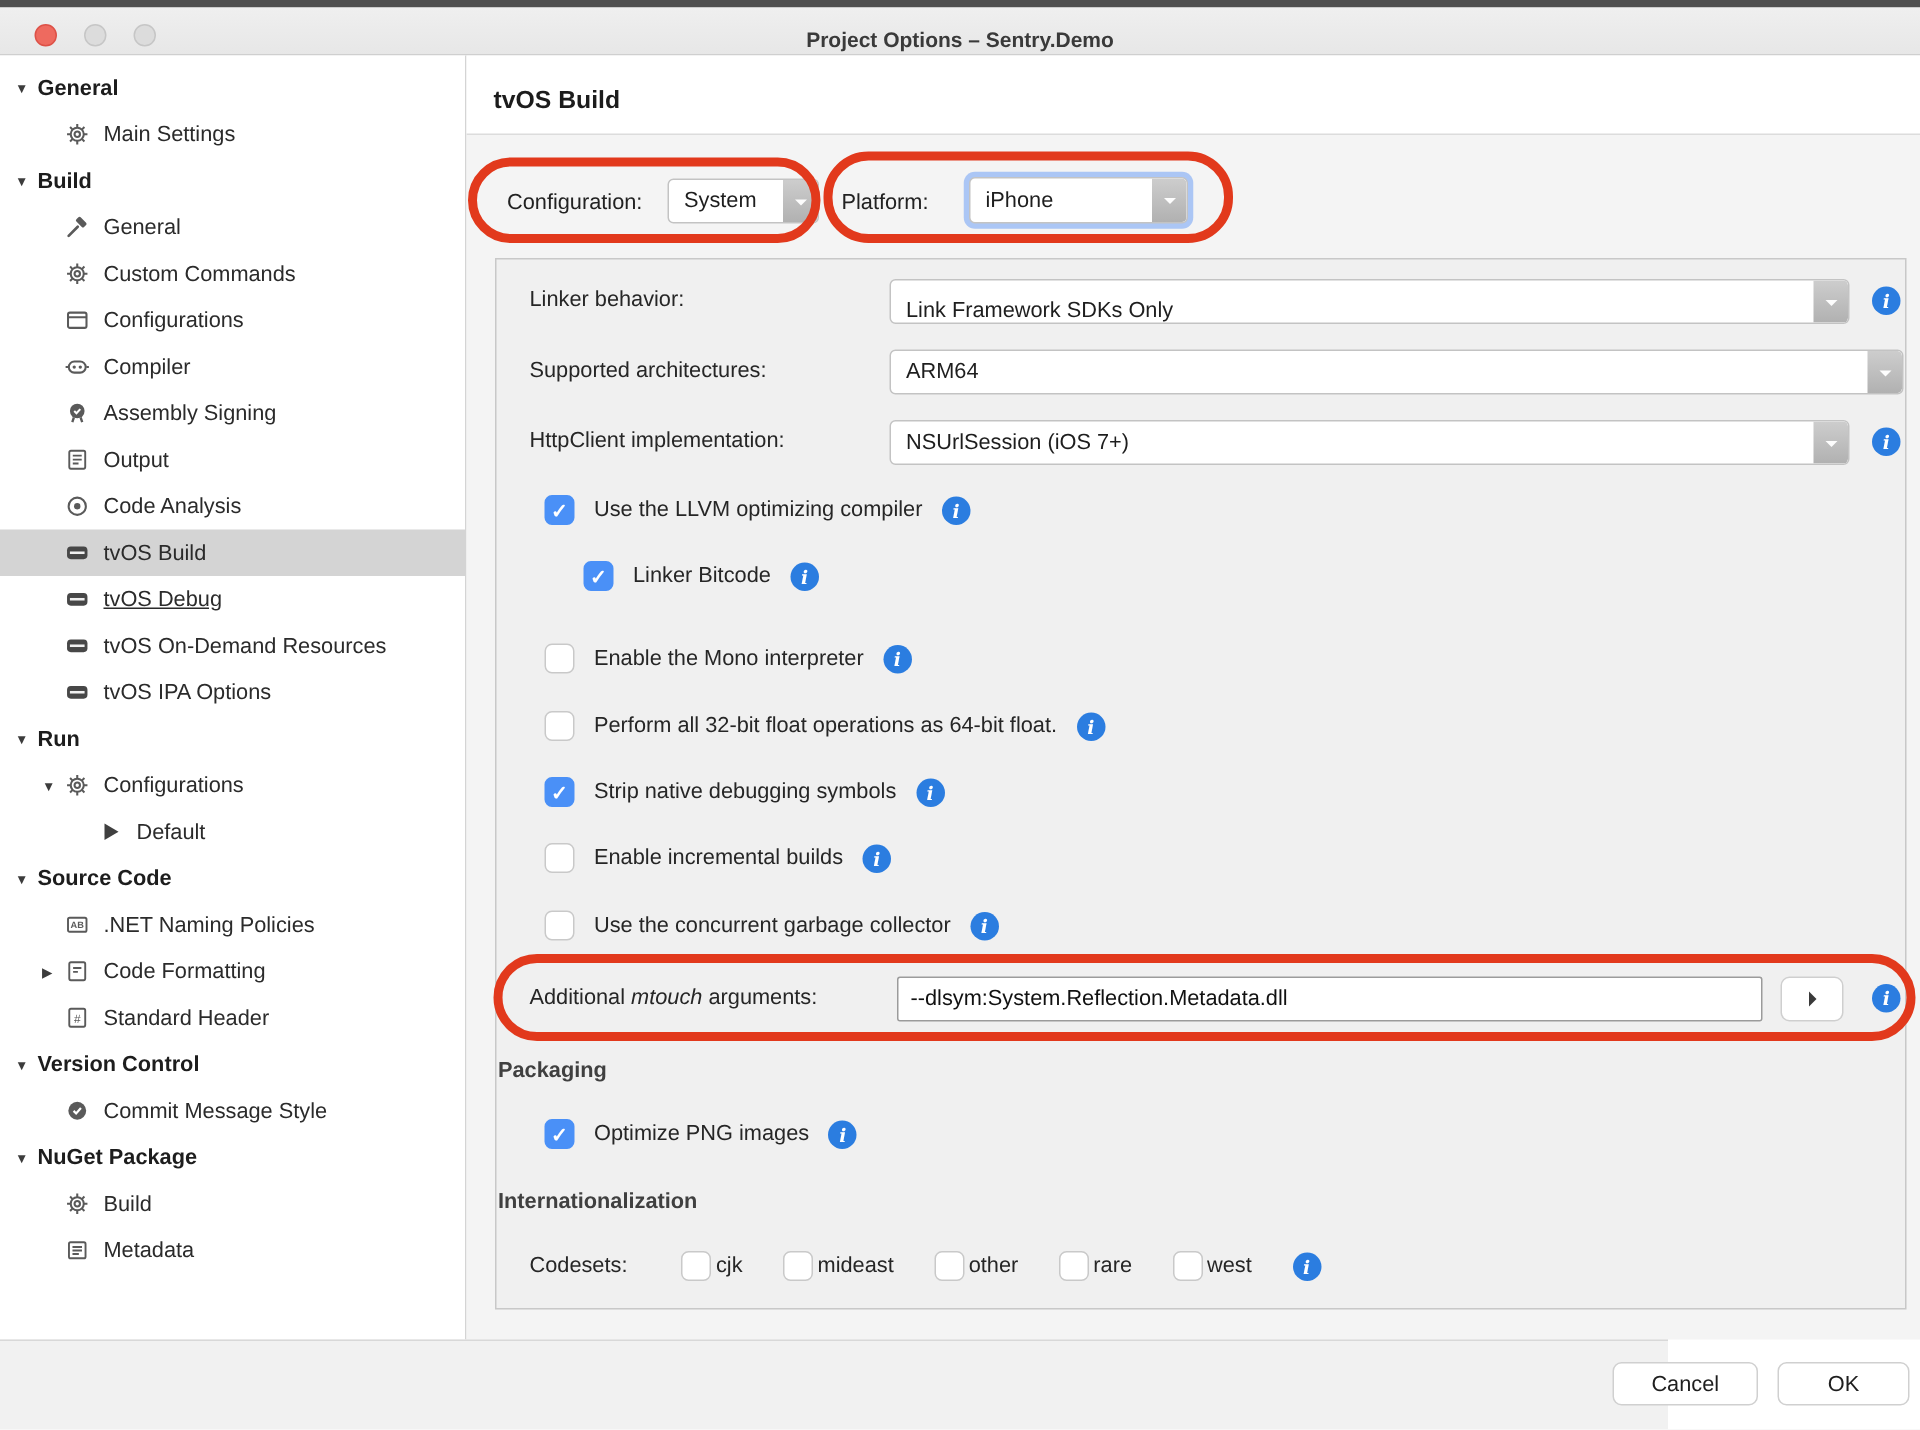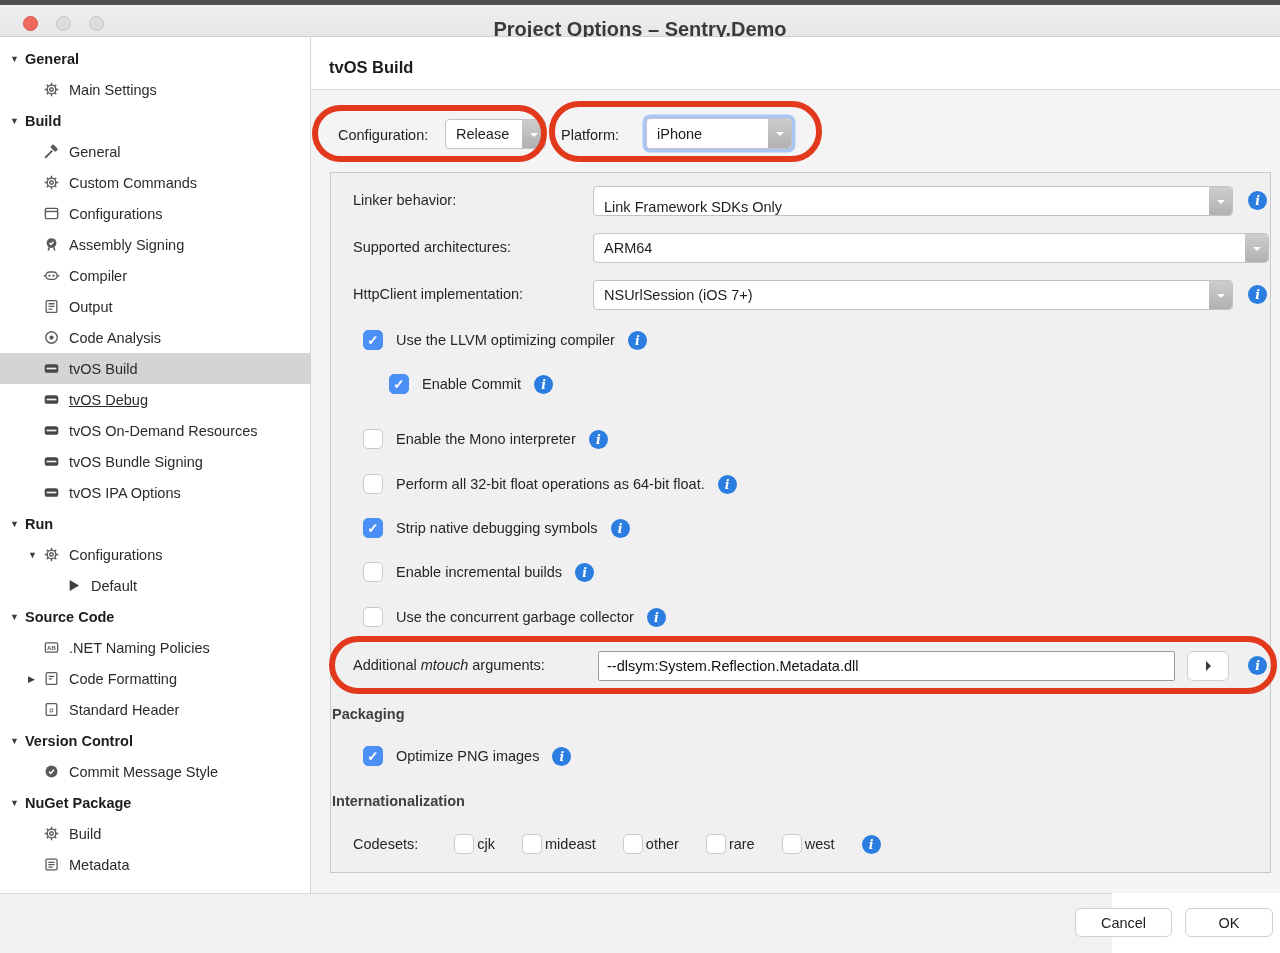--- a/index.html
+++ b/index.html
@@ -17,7 +17,7 @@
   .t-g1{left:56px;background:#dcdcdc;border:1px solid #c6c6c6;}
   .t-g2{left:89px;background:#dcdcdc;border:1px solid #c6c6c6;}
   .wtitle{position:absolute;left:0;top:13px;width:100%;text-align:center;
-    font-size:20px;font-weight:700;color:#3a3a3a;}
+    font-size:14px;font-weight:700;color:#3a3a3a;}
   
   .sidebar{position:absolute;left:0;top:37px;width:311px;height:856px;background:#fff;
     border-right:1px solid #d4d4d4;box-sizing:border-box;padding-top:6px;overflow:hidden;}

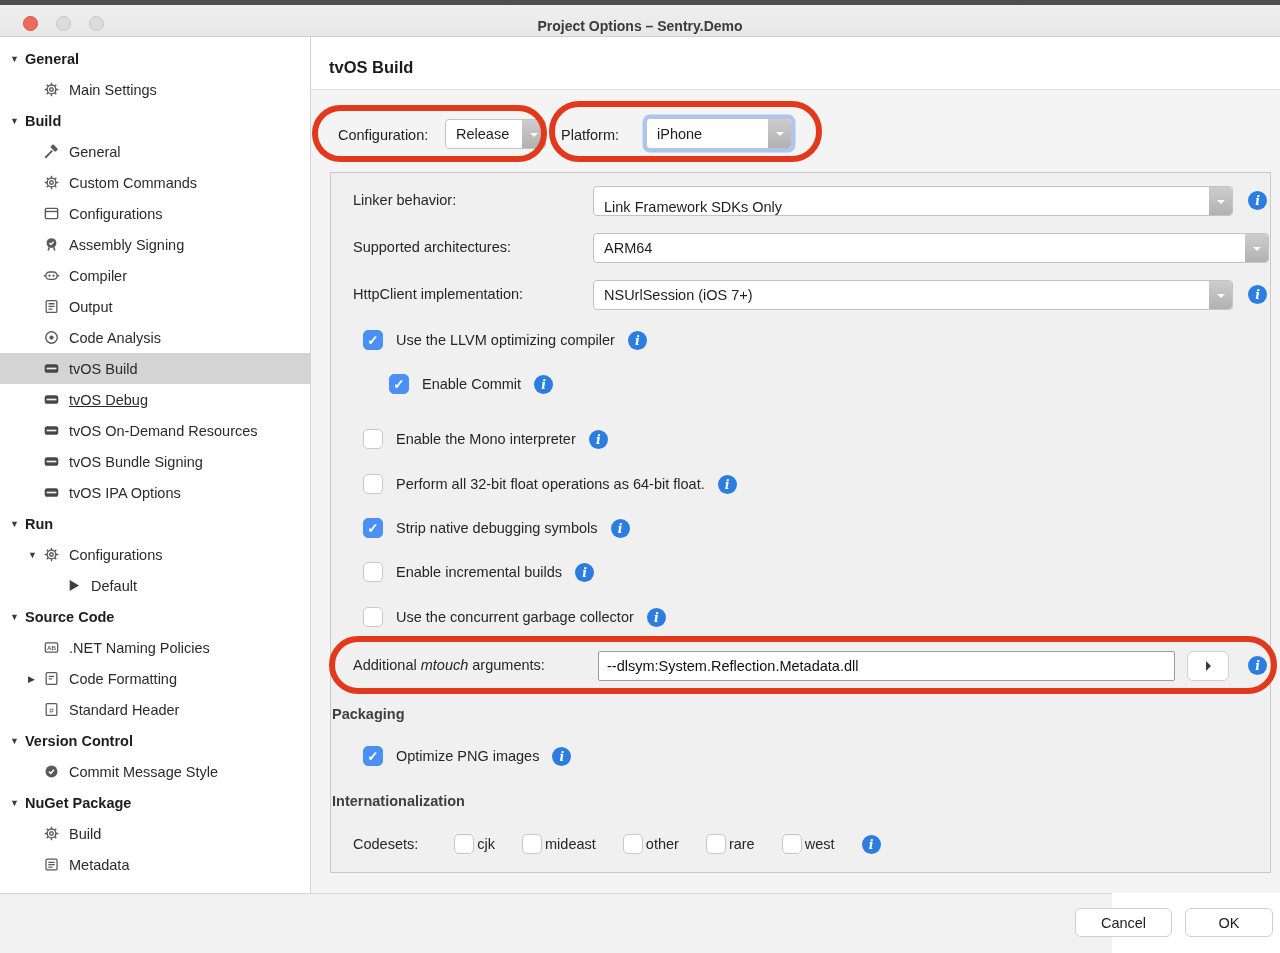--- a/index.html
+++ b/index.html
@@ -371,7 +371,7 @@
 
 <span class="toolbar-label lbl-config">Configuration:</span>
 <div class="select sel-release">
-  <span>Release</span>
+  <span>System</span>
   <span class="arrow"></span>
 </div>
 

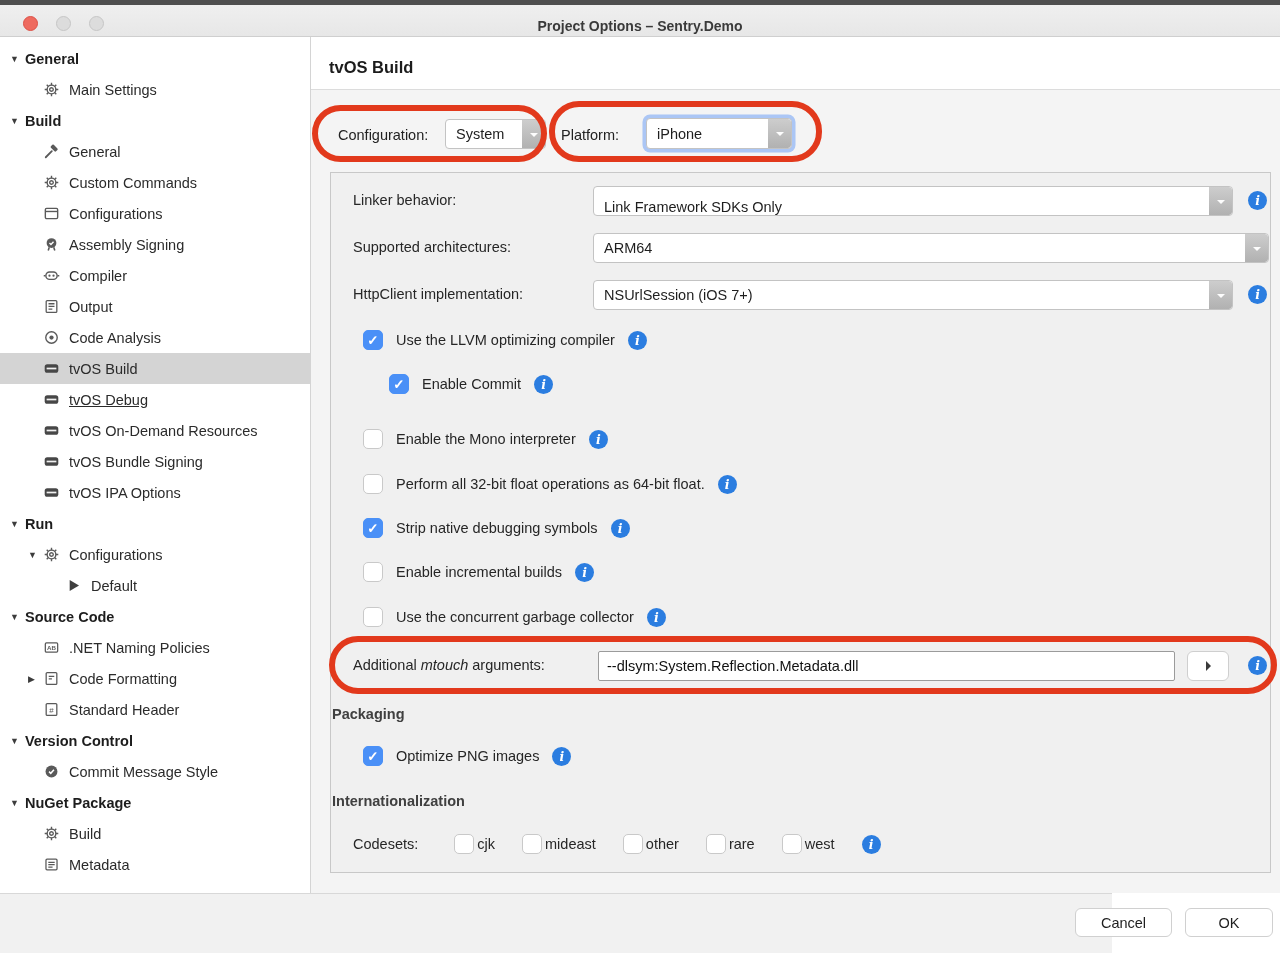--- a/index.html
+++ b/index.html
@@ -163,26 +163,26 @@
       <span class="tri"></span>
       <span class="sicon">
         <svg viewBox="0 0 16 16">
+          <g stroke="#5a5a5a" stroke-width="1.3" fill="none">
+            <rect x="2.7" y="4.7" width="10.6" height="7" rx="3.5"></rect>
+            <path d="M.7 8.2h1.6M13.7 8.2h1.6"></path>
+          </g>
+          <circle cx="6.1" cy="8.2" r="1.05" fill="#5a5a5a"></circle>
+          <circle cx="9.9" cy="8.2" r="1.05" fill="#5a5a5a"></circle>
+        </svg>
+      </span>
+      <span class="slbl">Compiler</span>
+    </div>
+    <div class="side-row" style="padding-left: 26px;">
+      <span class="tri"></span>
+      <span class="sicon">
+        <svg viewBox="0 0 16 16">
           <circle cx="8" cy="6.6" r="4.6" fill="#5a5a5a"></circle>
           <path d="M6.1 6.6l1.4 1.4 2.4-2.6" stroke="#fff" stroke-width="1.3" fill="none"></path>
           <path d="M5.9 10.6l-1 3M10.1 10.6l1 3" stroke="#5a5a5a" stroke-width="1.5" fill="none"></path>
         </svg>
       </span>
       <span class="slbl">Assembly Signing</span>
-    </div>
-    <div class="side-row" style="padding-left: 26px;">
-      <span class="tri"></span>
-      <span class="sicon">
-        <svg viewBox="0 0 16 16">
-          <g stroke="#5a5a5a" stroke-width="1.3" fill="none">
-            <rect x="2.7" y="4.7" width="10.6" height="7" rx="3.5"></rect>
-            <path d="M.7 8.2h1.6M13.7 8.2h1.6"></path>
-          </g>
-          <circle cx="6.1" cy="8.2" r="1.05" fill="#5a5a5a"></circle>
-          <circle cx="9.9" cy="8.2" r="1.05" fill="#5a5a5a"></circle>
-        </svg>
-      </span>
-      <span class="slbl">Compiler</span>
     </div>
     <div class="side-row" style="padding-left: 26px;">
       <span class="tri"></span>

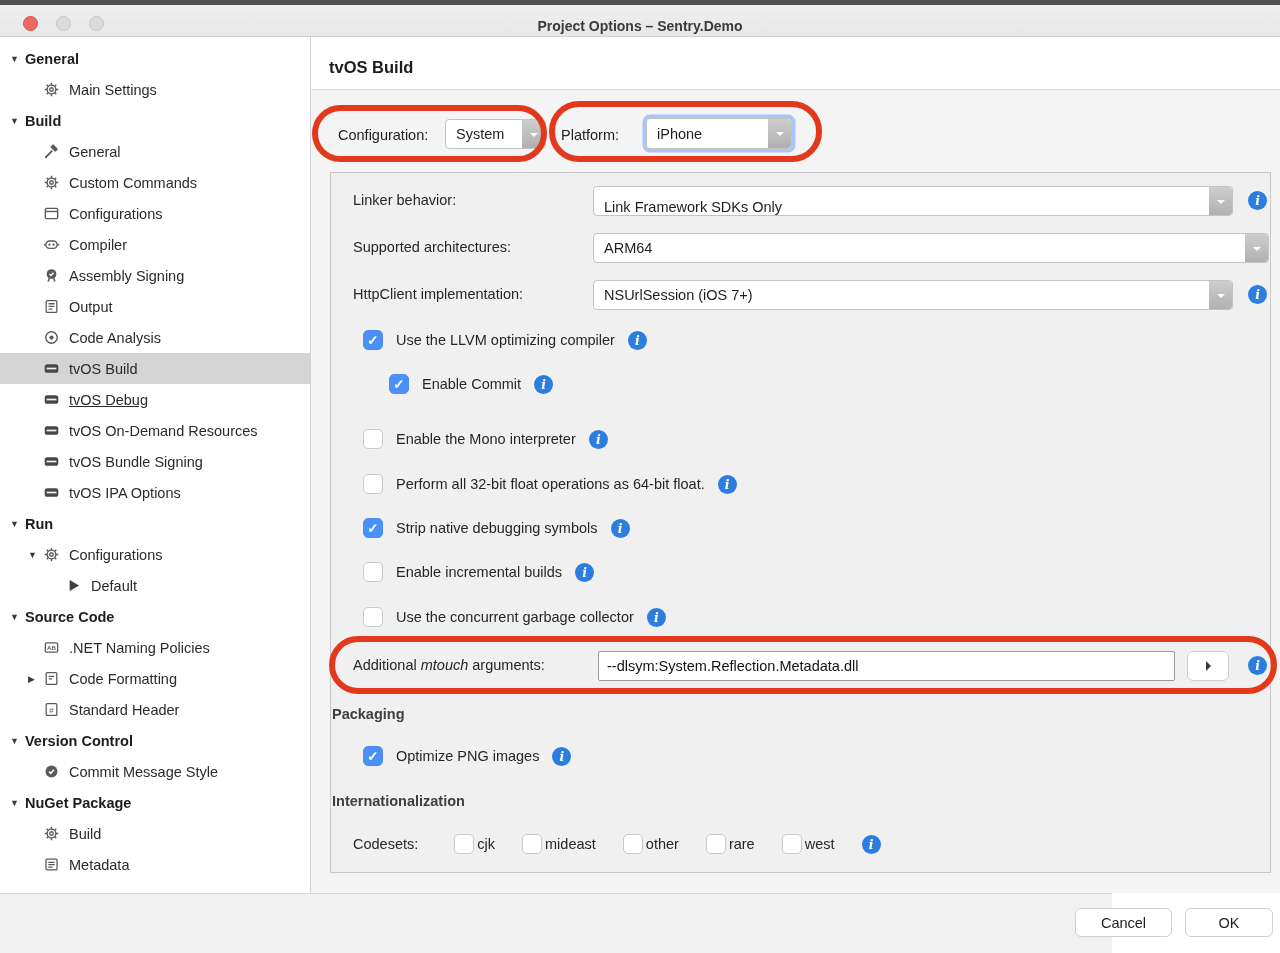--- a/index.html
+++ b/index.html
@@ -440,7 +440,7 @@
     </div>
     <div class="cb-row" style="top: 201px; left: 58px;">
       <span class="cb checked">✓</span>
-      <span>Enable Commit</span>
+      <span>Linker Bitcode</span>
       <span class="info">i</span>
     </div>
     <div class="cb-row" style="top: 256px; left: 32px;">

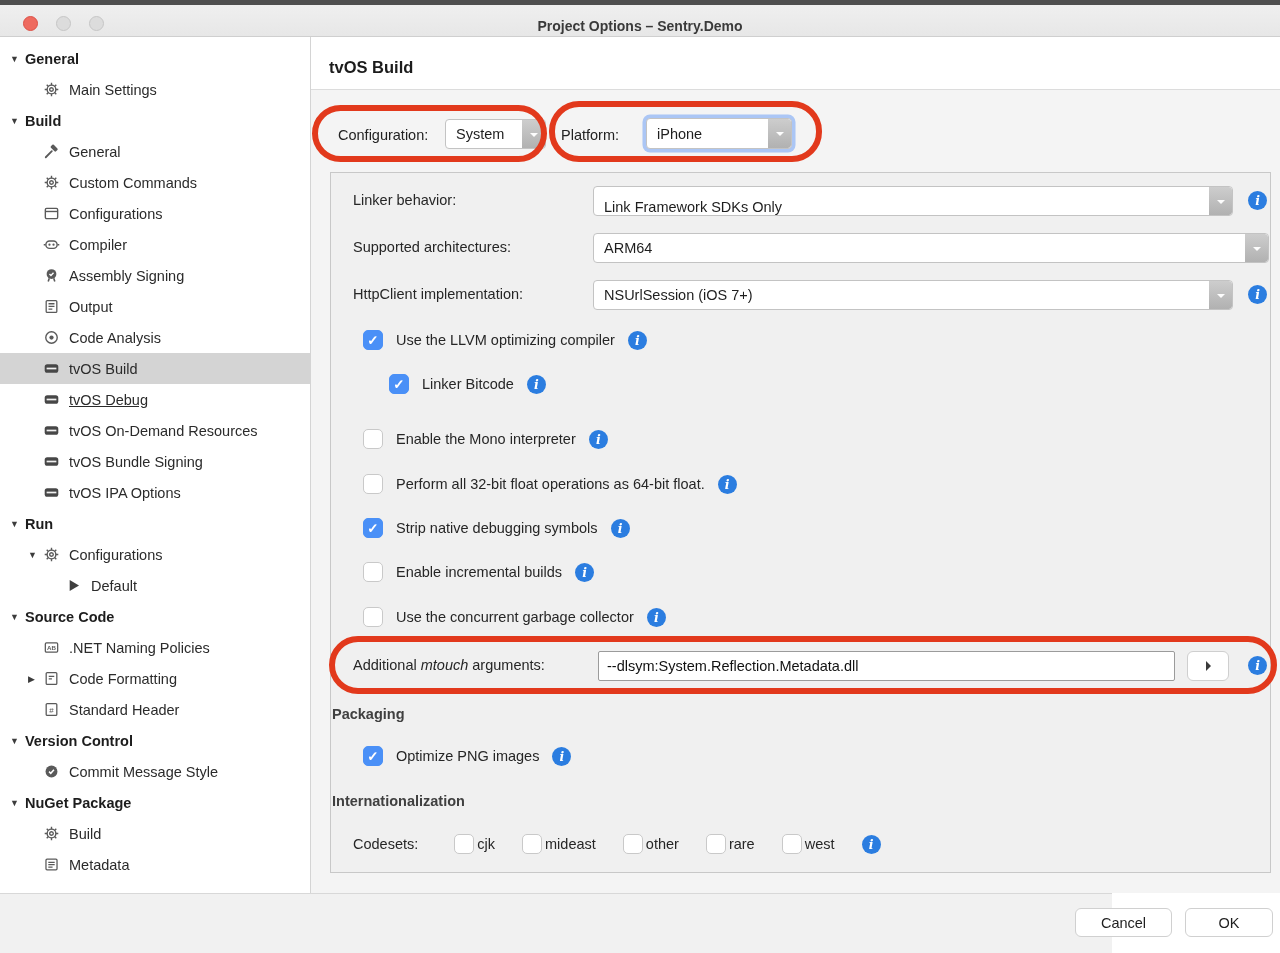--- a/index.html
+++ b/index.html
@@ -244,16 +244,6 @@
           <rect x="3.4" y="7.2" width="9.2" height="1.6" fill="#f0f0f0"></rect>
         </svg>
       </span>
-      <span class="slbl">tvOS Bundle Signing</span>
-    </div>
-    <div class="side-row" style="padding-left: 26px;">
-      <span class="tri"></span>
-      <span class="sicon">
-        <svg viewBox="0 0 16 16">
-          <rect x="1.6" y="4" width="12.8" height="8" rx="2.4" fill="#474747"></rect>
-          <rect x="3.4" y="7.2" width="9.2" height="1.6" fill="#f0f0f0"></rect>
-        </svg>
-      </span>
       <span class="slbl">tvOS IPA Options</span>
     </div>
     <div class="side-row bold" style="padding-left: 8px;">

